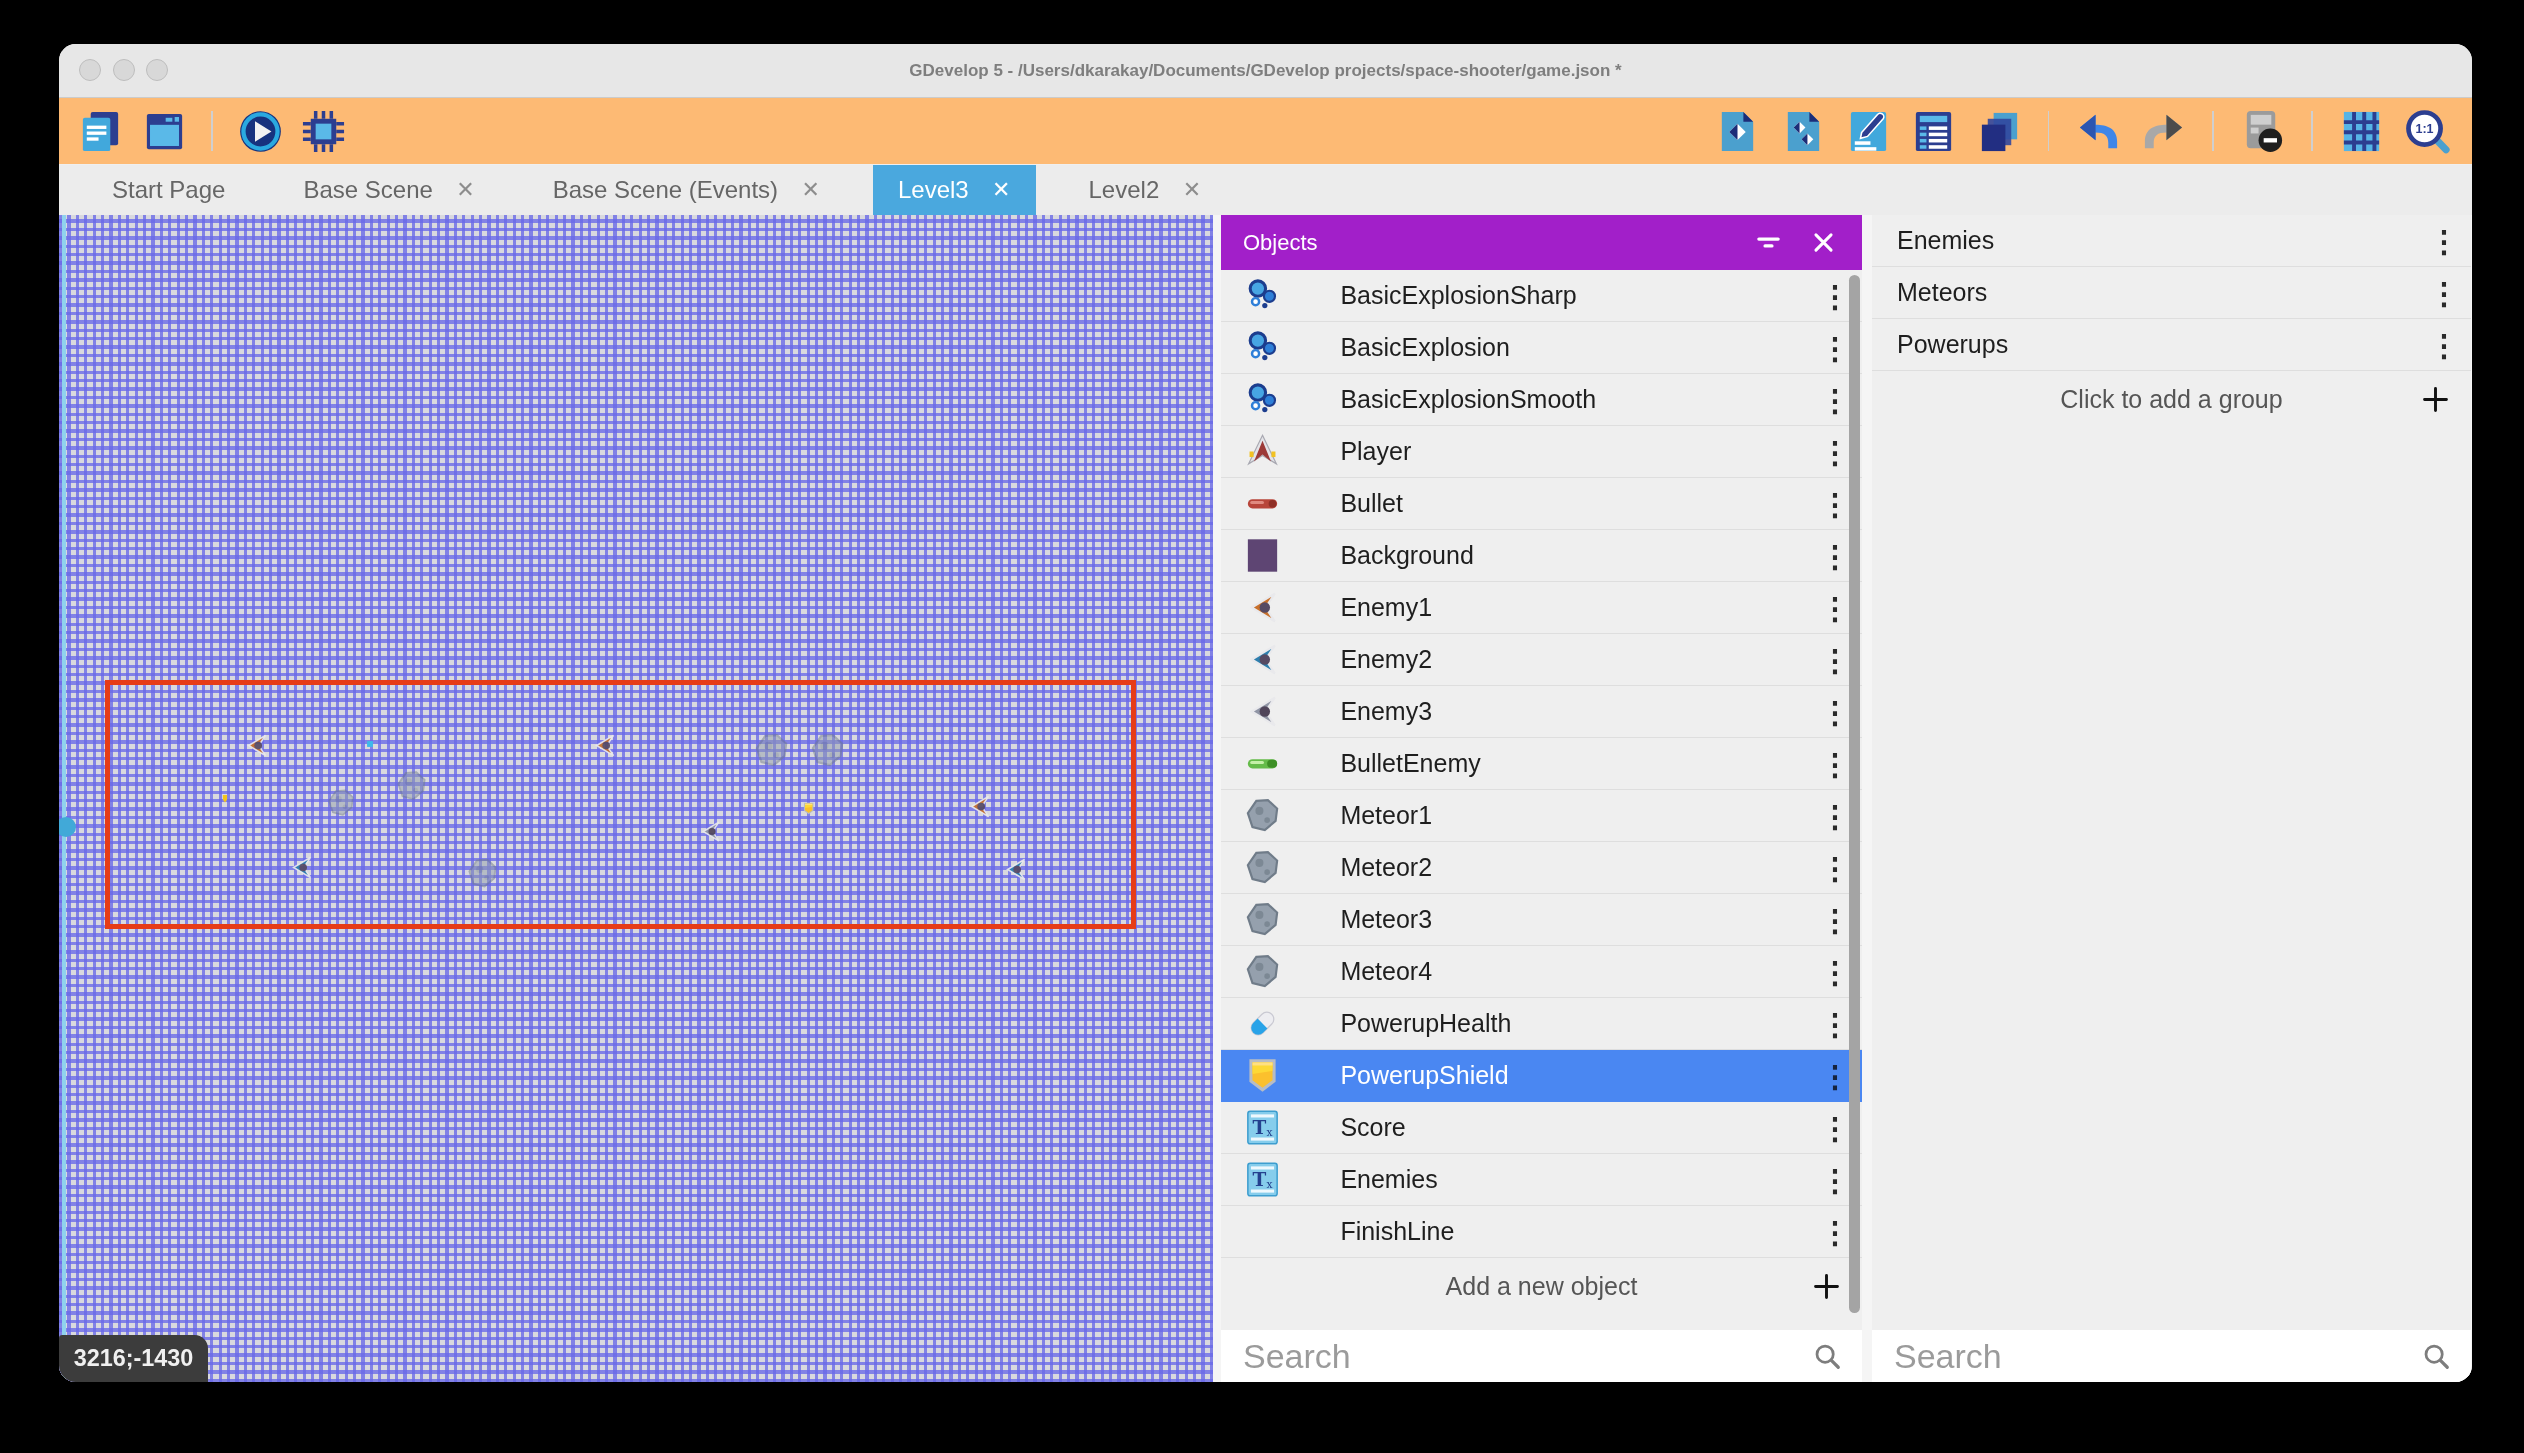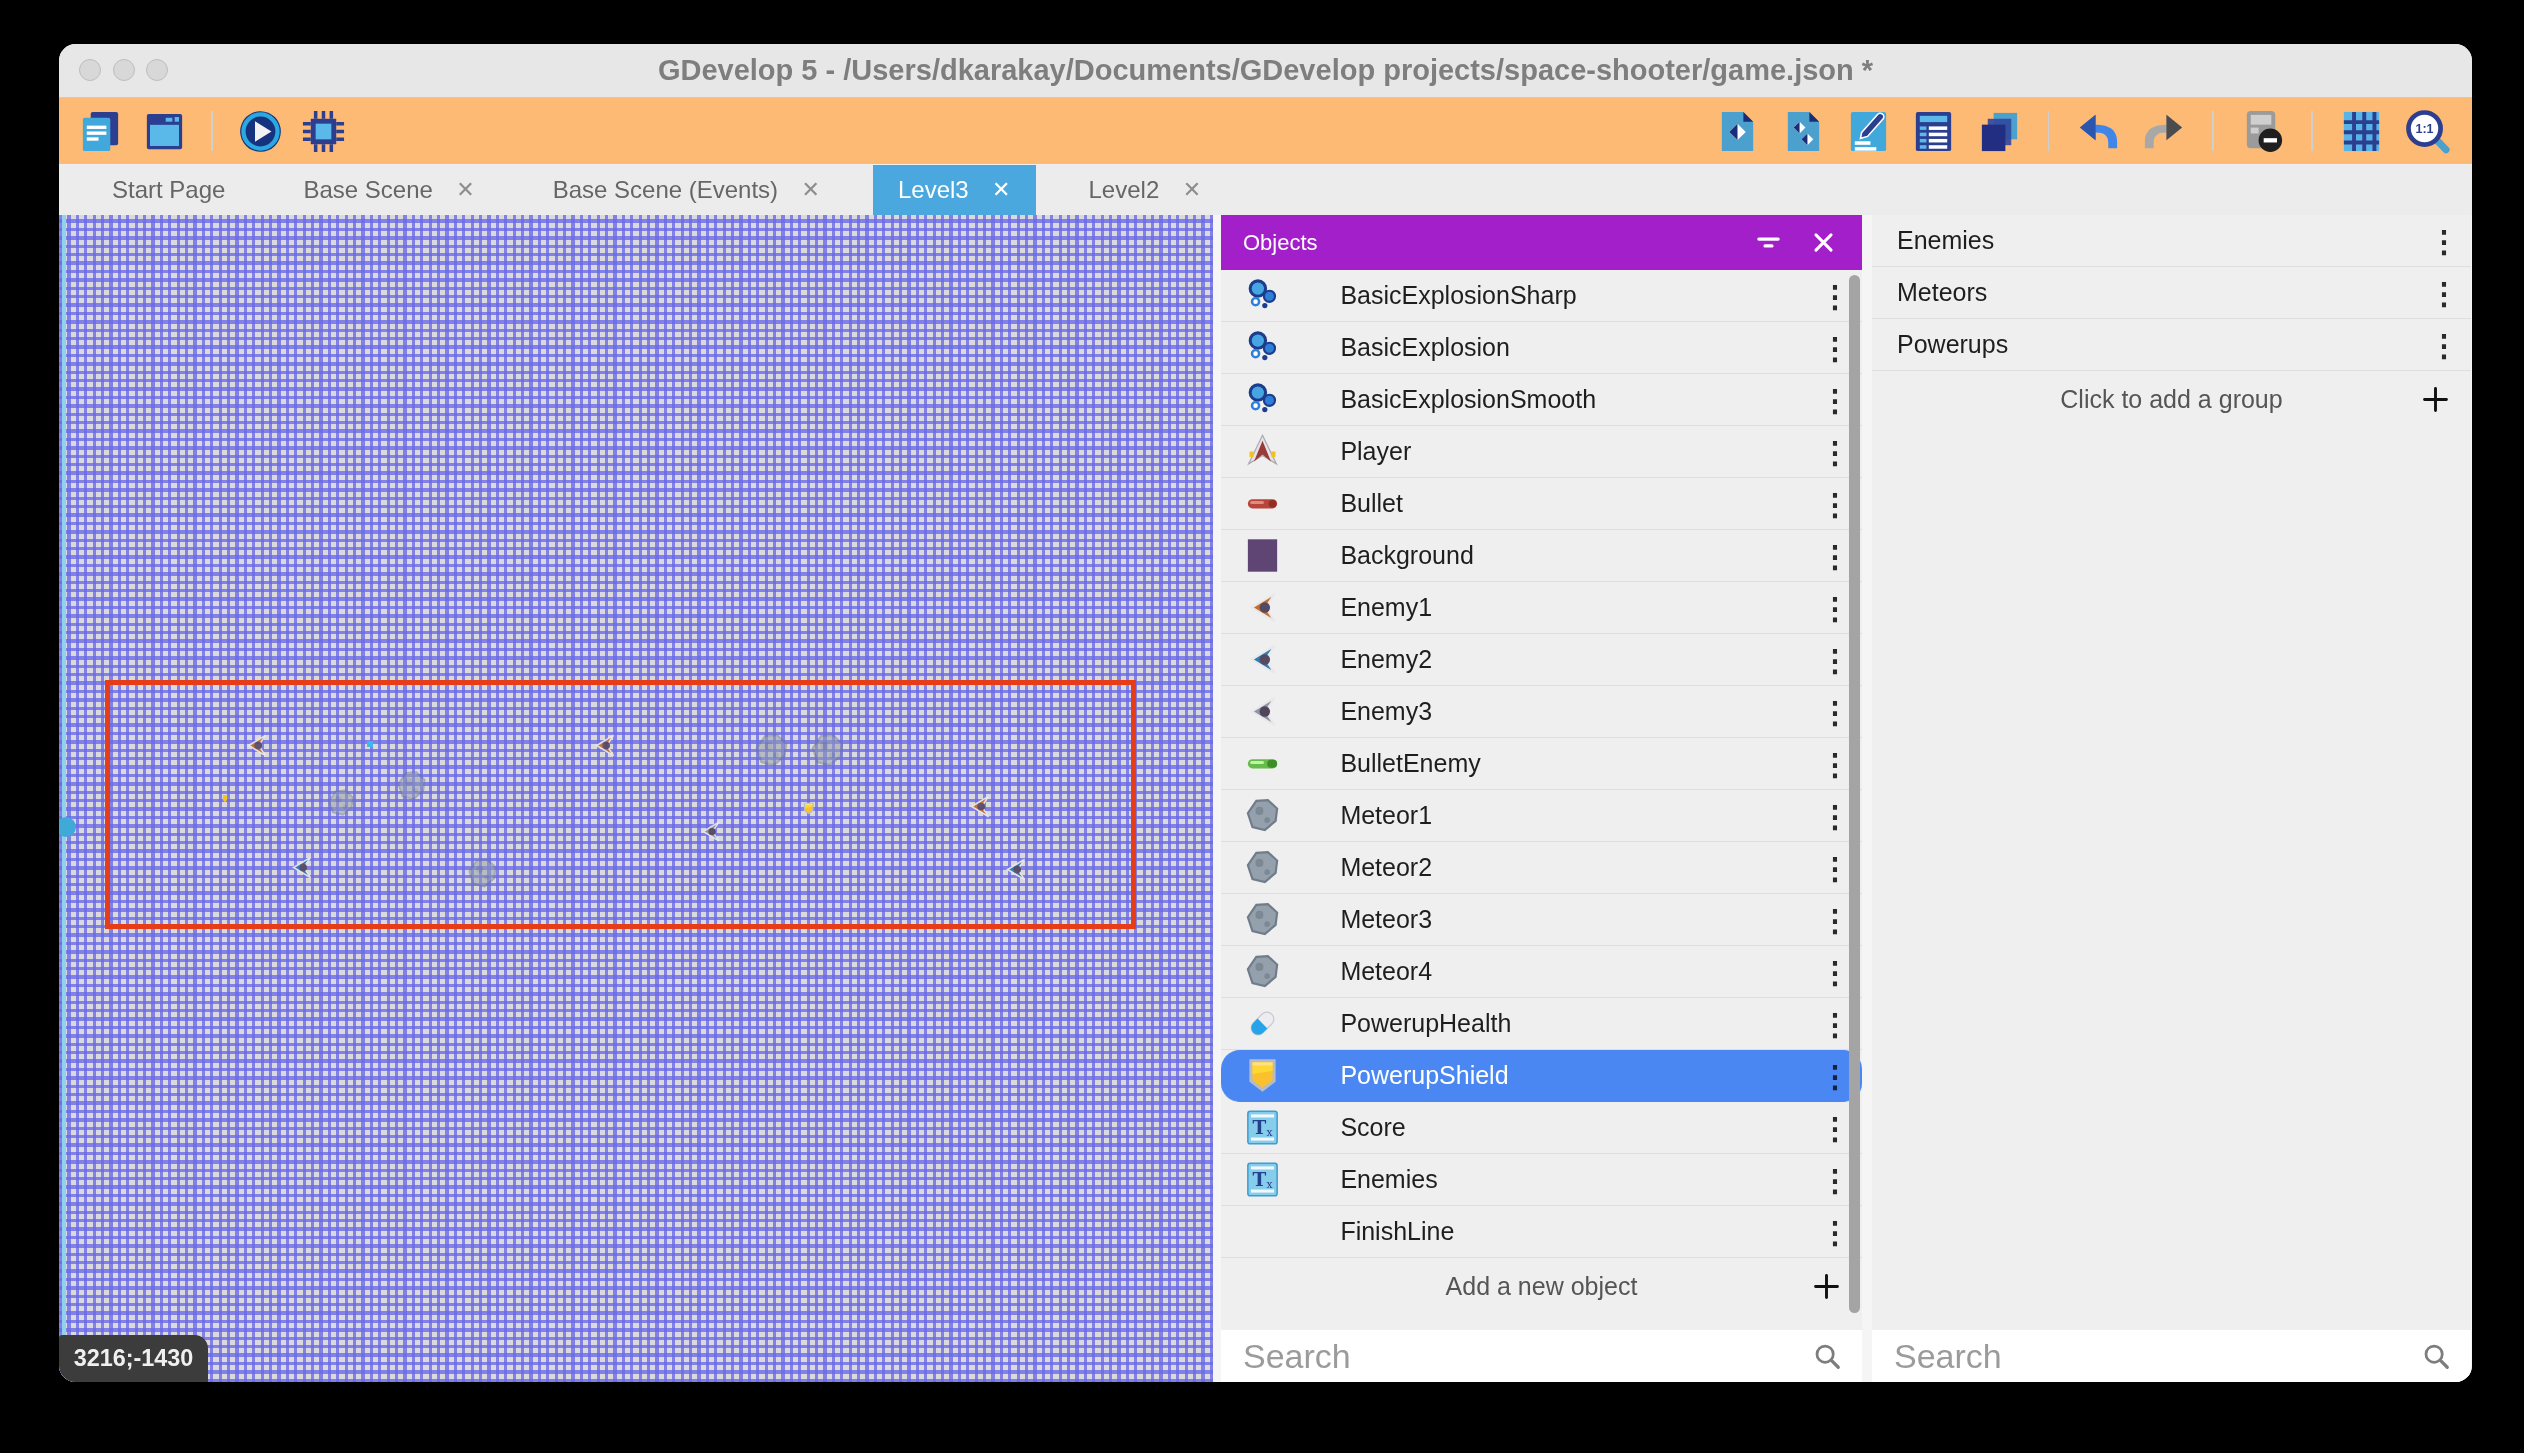--- a/index.html
+++ b/index.html
@@ -16,7 +16,7 @@
   .titlebar{position:absolute;left:0;top:0;right:0;height:53px;background:#e7e7e7;border-bottom:1.7px solid #cbcbcb;}
   .traffic{position:absolute;top:15px;width:22px;height:22px;border-radius:50%;background:#d8d8d8;border:1.7px solid #bdbdbd;box-sizing:border-box;}
   .t1{left:20px}.t2{left:54px}.t3{left:87px}
-  .win-title{position:absolute;left:0;right:0;top:0;height:53px;line-height:53px;text-align:center;color:#7e7e7e;font-size:29px;font-weight:700;}
+  .win-title{position:absolute;left:0;right:0;top:0;height:53px;line-height:53px;text-align:center;color:#7e7e7e;font-size:17px;font-weight:700;}
   
   .toolbar{position:absolute;left:0;top:54px;right:0;height:66px;background:#fdba74;display:flex;align-items:center;}
   .tool-left{display:flex;align-items:center;gap:16.7px;margin-left:18.4px;}

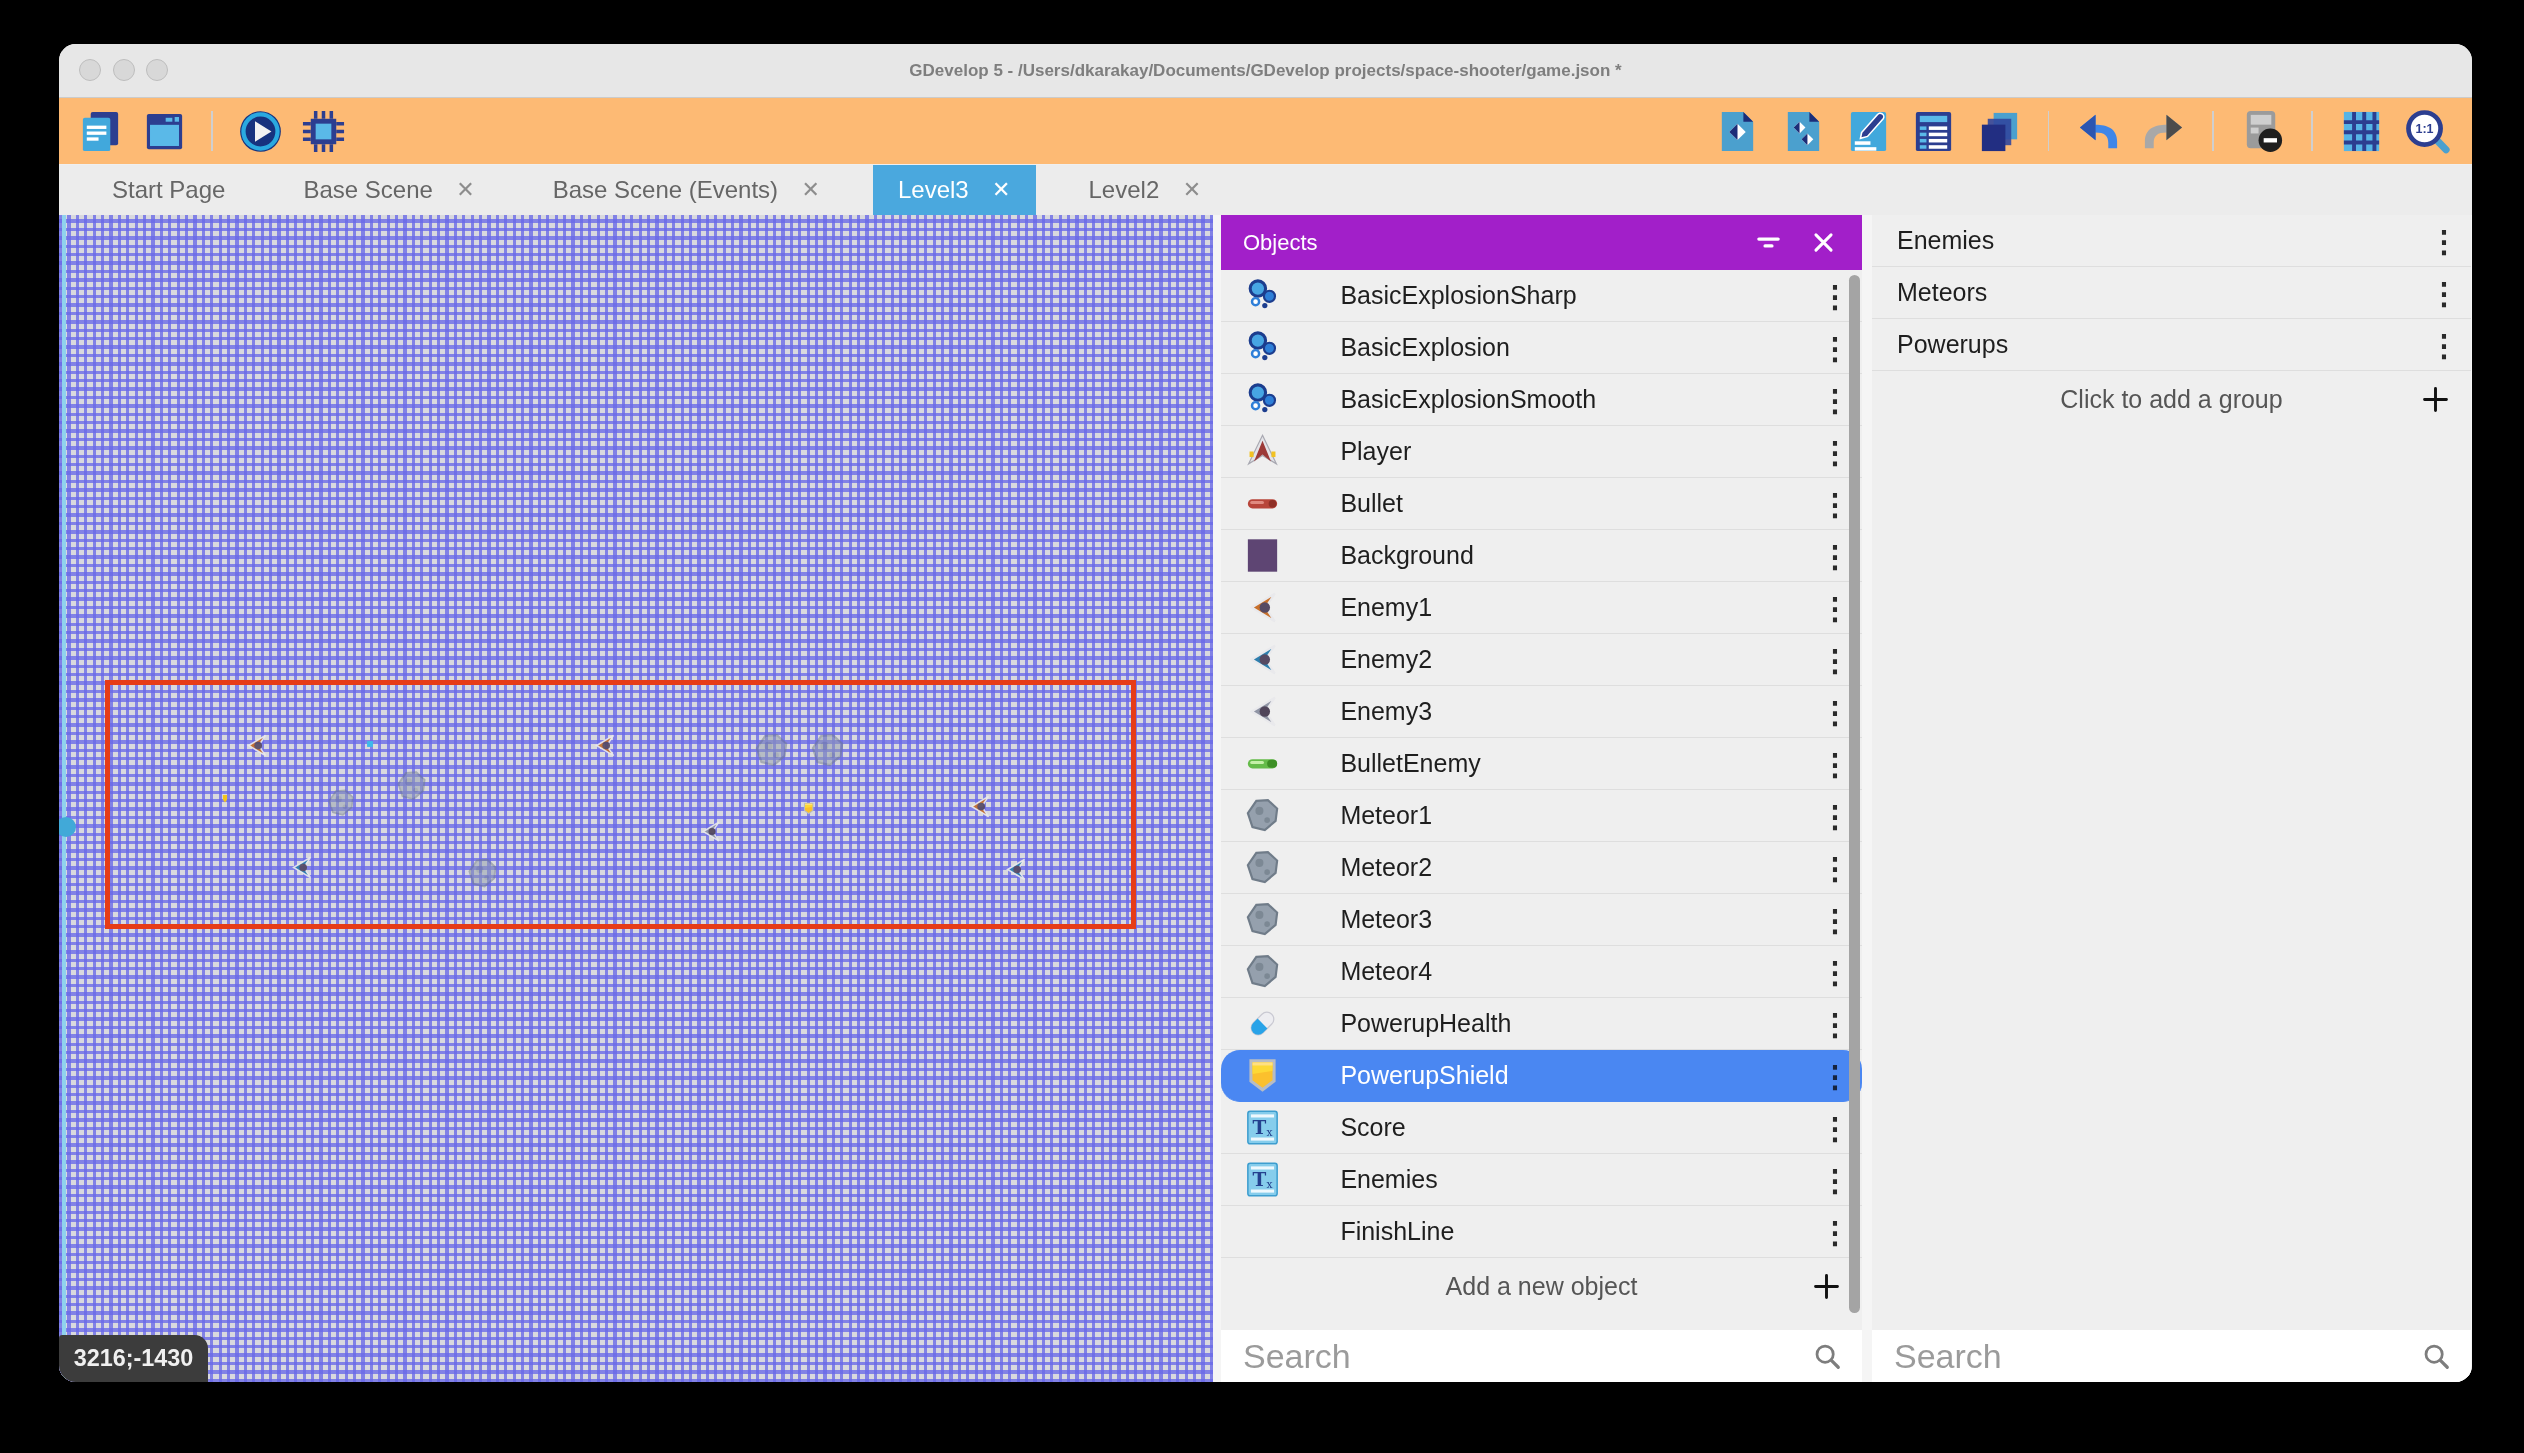--- a/index.html
+++ b/index.html
@@ -62,7 +62,7 @@
   .ph-icon{width:33px;height:33px;margin-left:22px;}
   .ph-icon svg{width:100%;height:100%;display:block;}
   .row{height:51px;border-bottom:1.7px solid #dedede;display:flex;align-items:center;position:relative;background:#efefef;font-size:25px;color:#1e1e1e;}
-  .row.selected{background:#4a87f2;border-bottom-color:#4a87f2;color:#fff;border-radius:19px;}
+  .row.selected{background:#4a87f2;border-bottom-color:#4a87f2;color:#fff;}
   .obj-icon{width:37px;height:37px;margin-left:23.4px;flex:0 0 auto;}
   .obj-icon svg{width:100%;height:100%;display:block;}
   .obj-label{margin-left:59px;}

